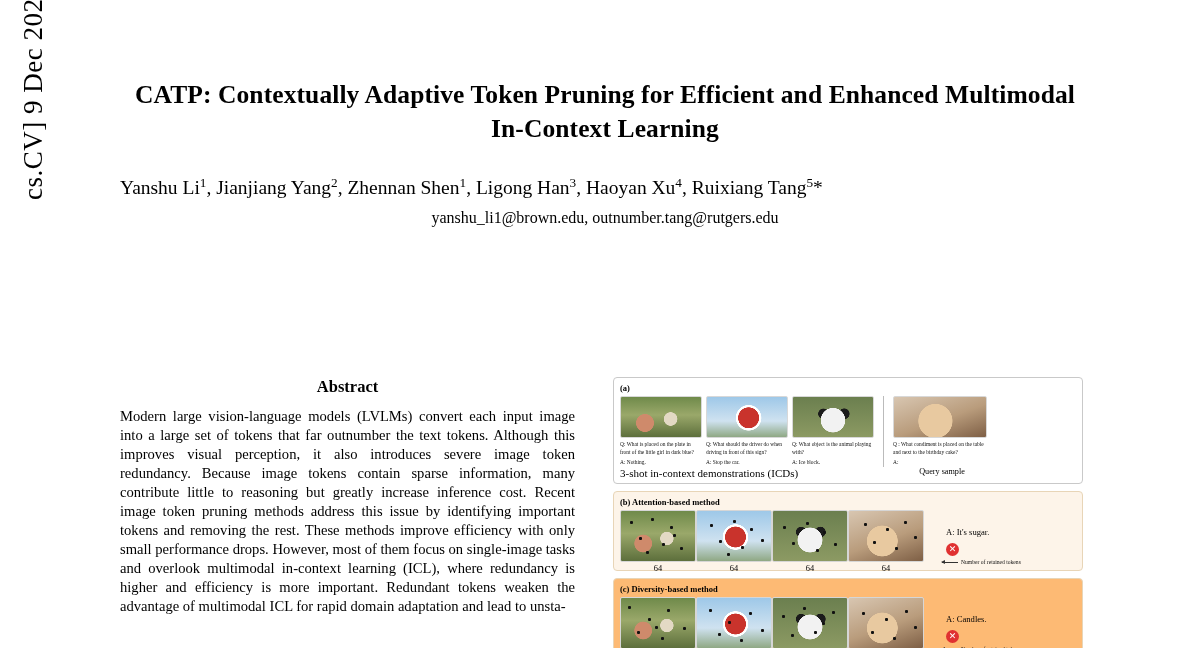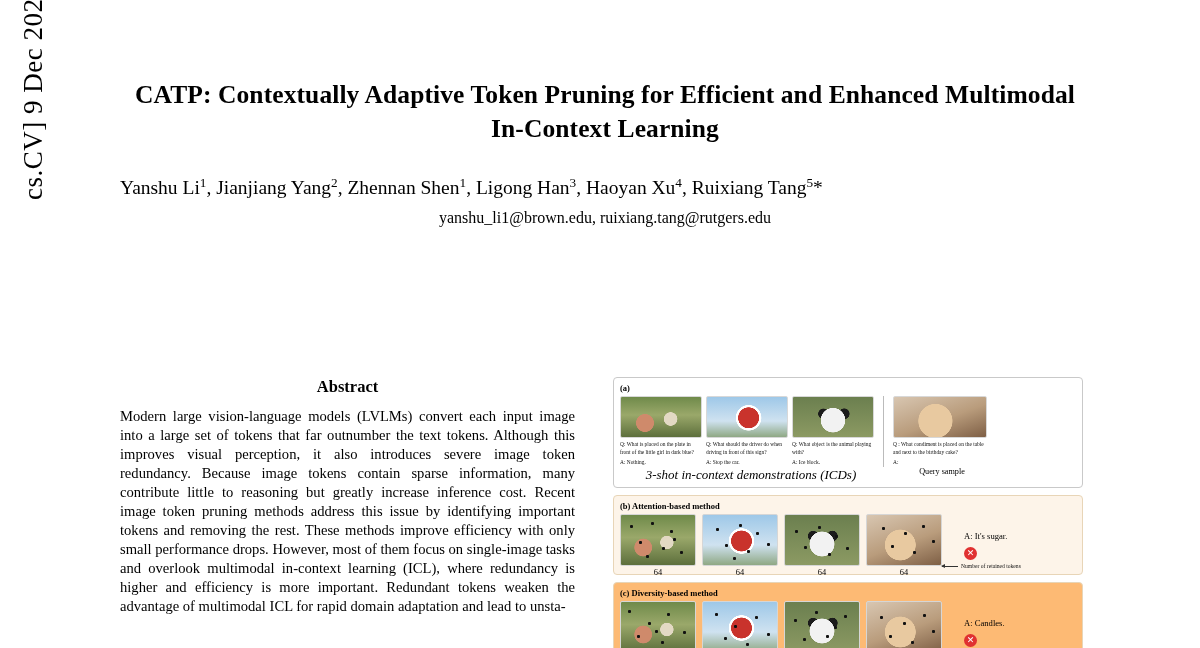--- a/index.html
+++ b/index.html
@@ -249,7 +249,7 @@
   </div>
 
 
-  <div class="emails">yanshu_li1@brown.edu, ruixiang.tang@rutgers.edu</div>
+  <div class="emails">yanshu_li1@brown.edu, outnumber.tang@rutgers.edu</div>
 
   <div class="body-cols">
 

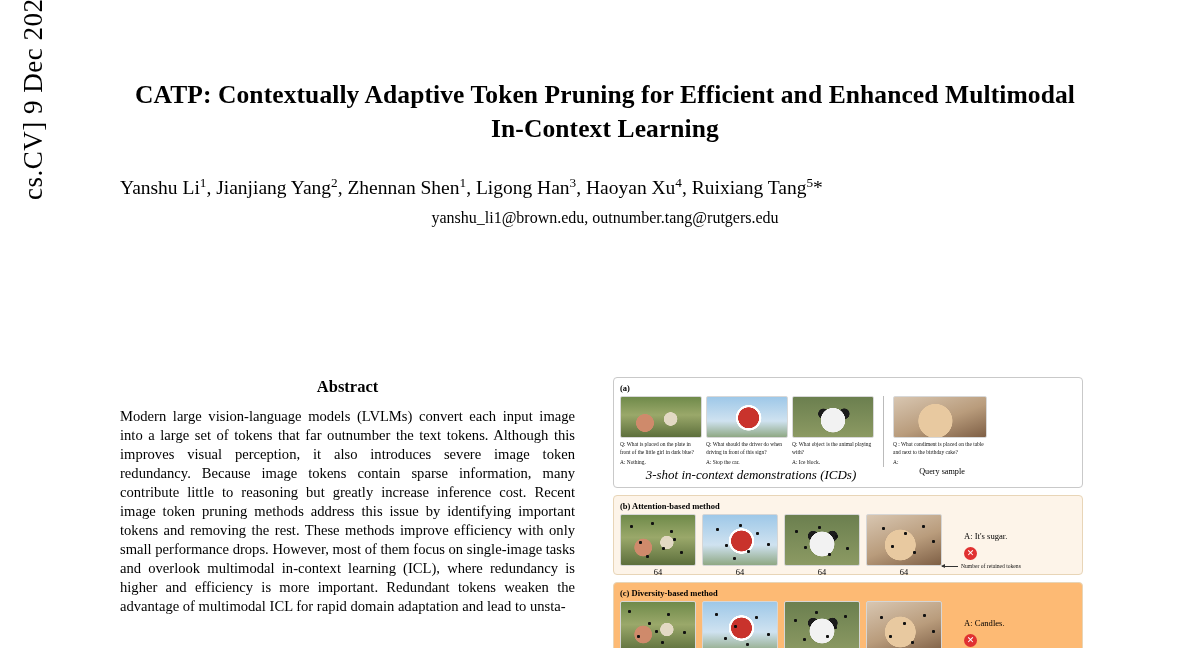--- a/index.html
+++ b/index.html
@@ -155,7 +155,7 @@
     color: #111;
   }
   .cap-row { display: flex; gap: 6px; }
-  .cap-icd { width: 262px; text-align: center; font-size: 13px; font-style: italic; }
+  .cap-icd { width: 262px; text-align: left; font-size: 11px; }
   .cap-query { width: 94px; text-align: center; font-size: 8.2px; margin-left: 7px; }
 
   

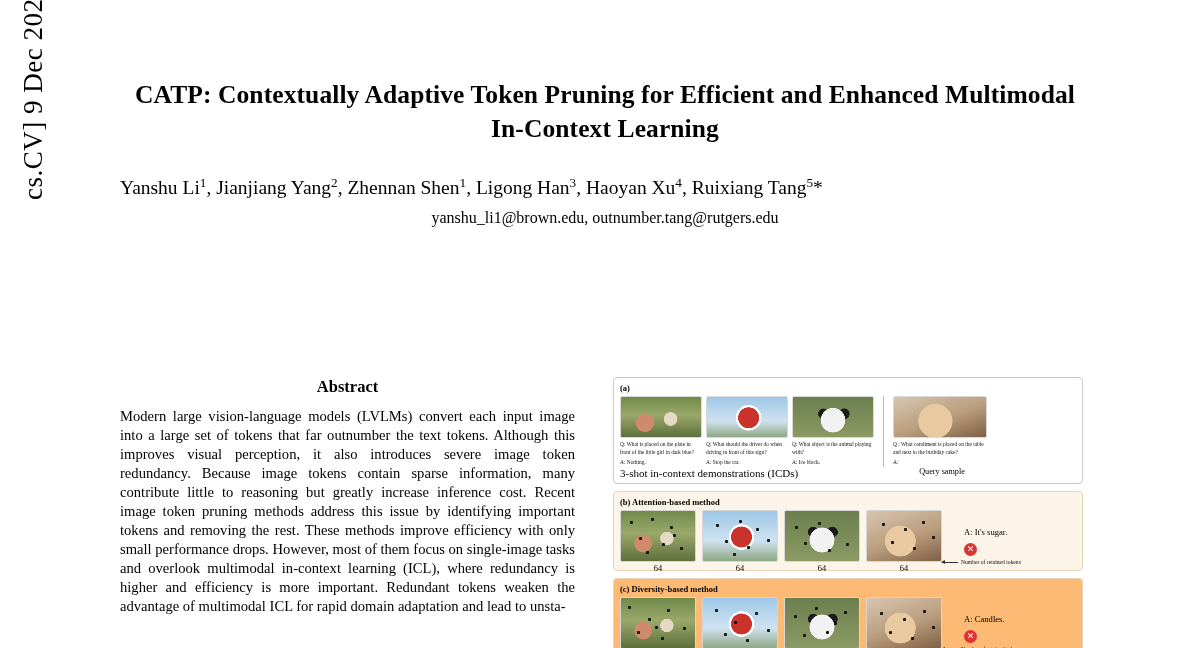--- a/index.html
+++ b/index.html
@@ -160,7 +160,7 @@
 
   
   .tok-row { display: flex; align-items: center; gap: 6px; }
-  .tok-imgs { display: flex; gap: 6px; }
+  .tok-imgs { display: flex; }
   .tok-col { width: 76px; }
   .tok-img {
     width: 76px;

